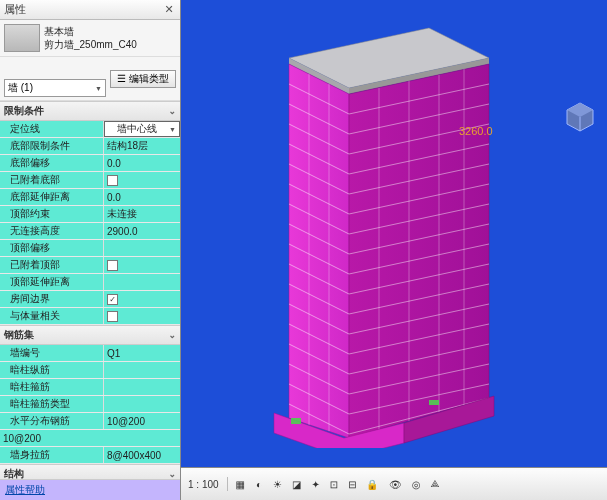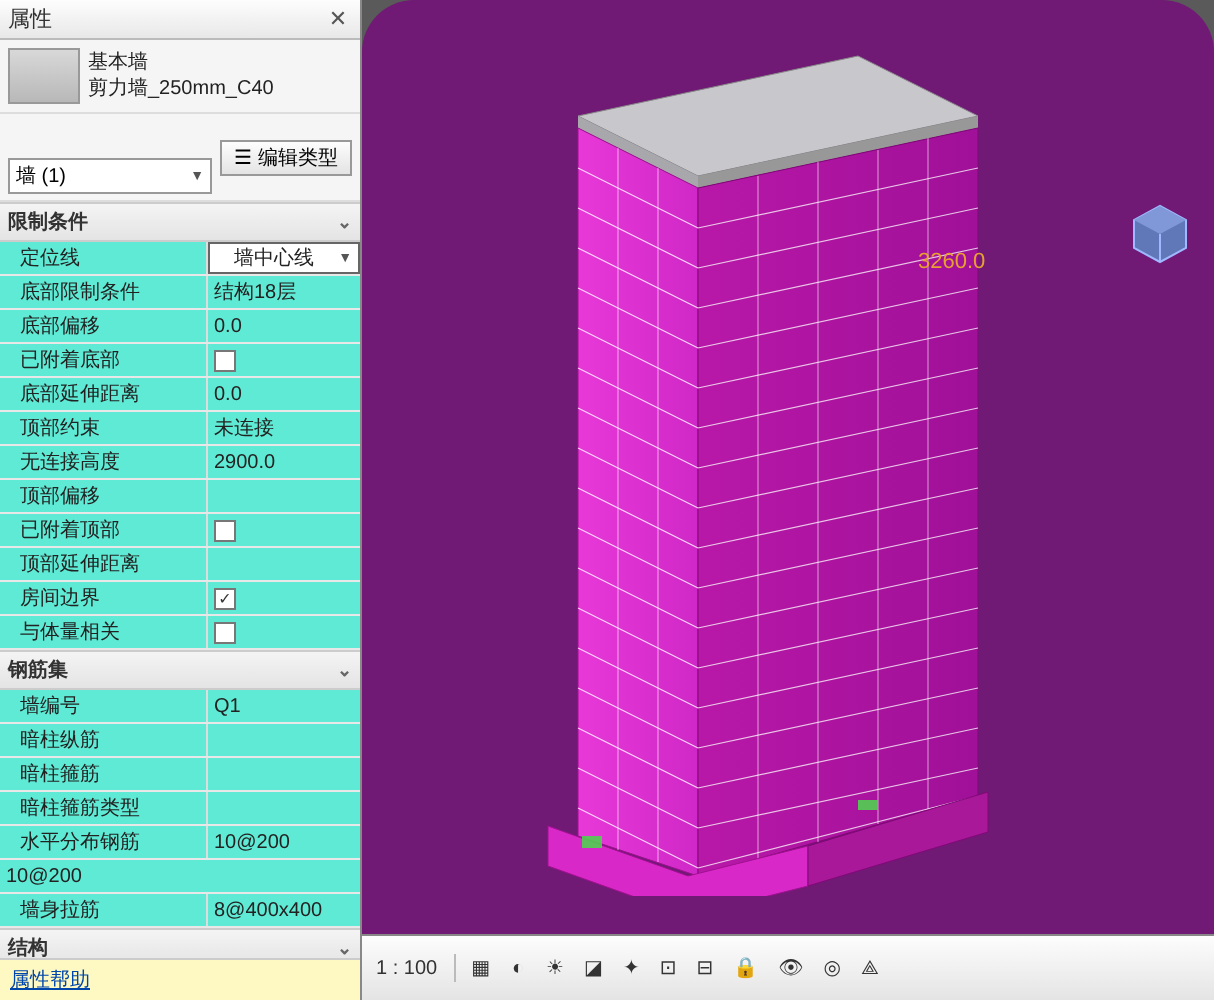--- a/index.html
+++ b/index.html
@@ -26,7 +26,7 @@
 .prop-value.combo { border: 1px solid #666; background: #fff; justify-content: space-between; margin: 0; padding-left: 12px; }
 .chk { width: 11px; height: 11px; border: 1px solid #777; background: #fff; display: flex; align-items: center; justify-content: center; font-size: 8px; color: #333; }
 .help-link { font-size: 10px; color: #0046aa; text-decoration: underline; padding: 3px 5px; background: #fef9c3; border-top: 1px solid #ccc; }
-.viewport { flex: 1; position: relative; background: #701a75; border-radius: 26px; }
+.viewport { flex: 1; position: relative; background: #1d4ed8; }
 .building { position: absolute; left: 48px; top: 18px; width: 300px; height: 430px; }
 .building svg { width: 100%; height: 100%; }
 .dim-label { position: absolute; color: #e8a030; font-size: 11px; left: 278px; top: 125px; }

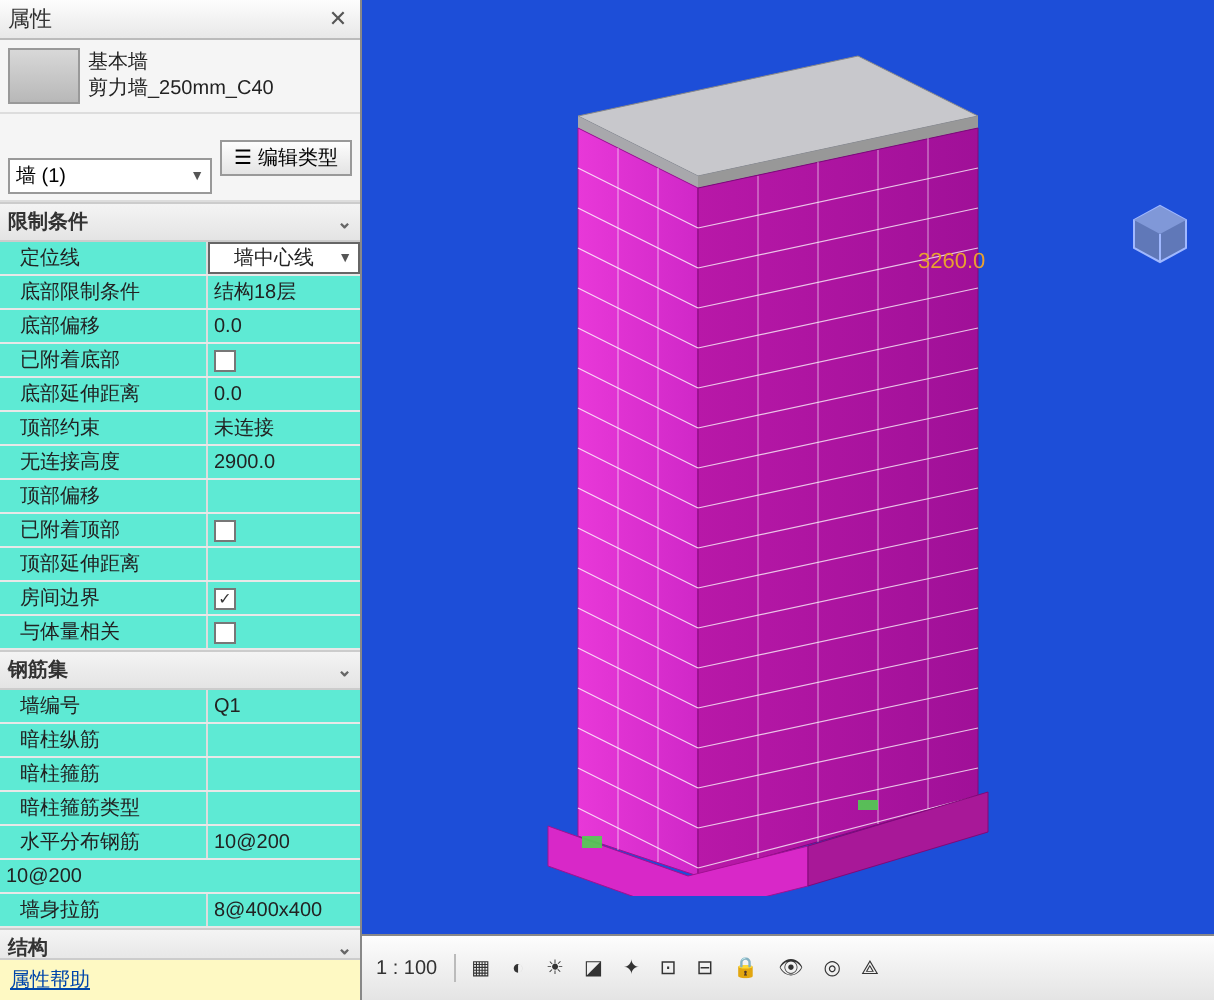--- a/index.html
+++ b/index.html
@@ -25,7 +25,7 @@
 .prop-value { flex: 1; padding: 1px 3px; display: flex; align-items: center; color: #222; overflow: hidden; white-space: nowrap; }
 .prop-value.combo { border: 1px solid #666; background: #fff; justify-content: space-between; margin: 0; padding-left: 12px; }
 .chk { width: 11px; height: 11px; border: 1px solid #777; background: #fff; display: flex; align-items: center; justify-content: center; font-size: 8px; color: #333; }
-.help-link { font-size: 10px; color: #0046aa; text-decoration: underline; padding: 3px 5px; background: #fef9c3; border-top: 1px solid #ccc; }
+.help-link { font-size: 10px; color: #0046aa; text-decoration: underline; padding: 3px 5px; background: #c4b5fd; border-top: 1px solid #ccc; }
 .viewport { flex: 1; position: relative; background: #1d4ed8; }
 .building { position: absolute; left: 48px; top: 18px; width: 300px; height: 430px; }
 .building svg { width: 100%; height: 100%; }

